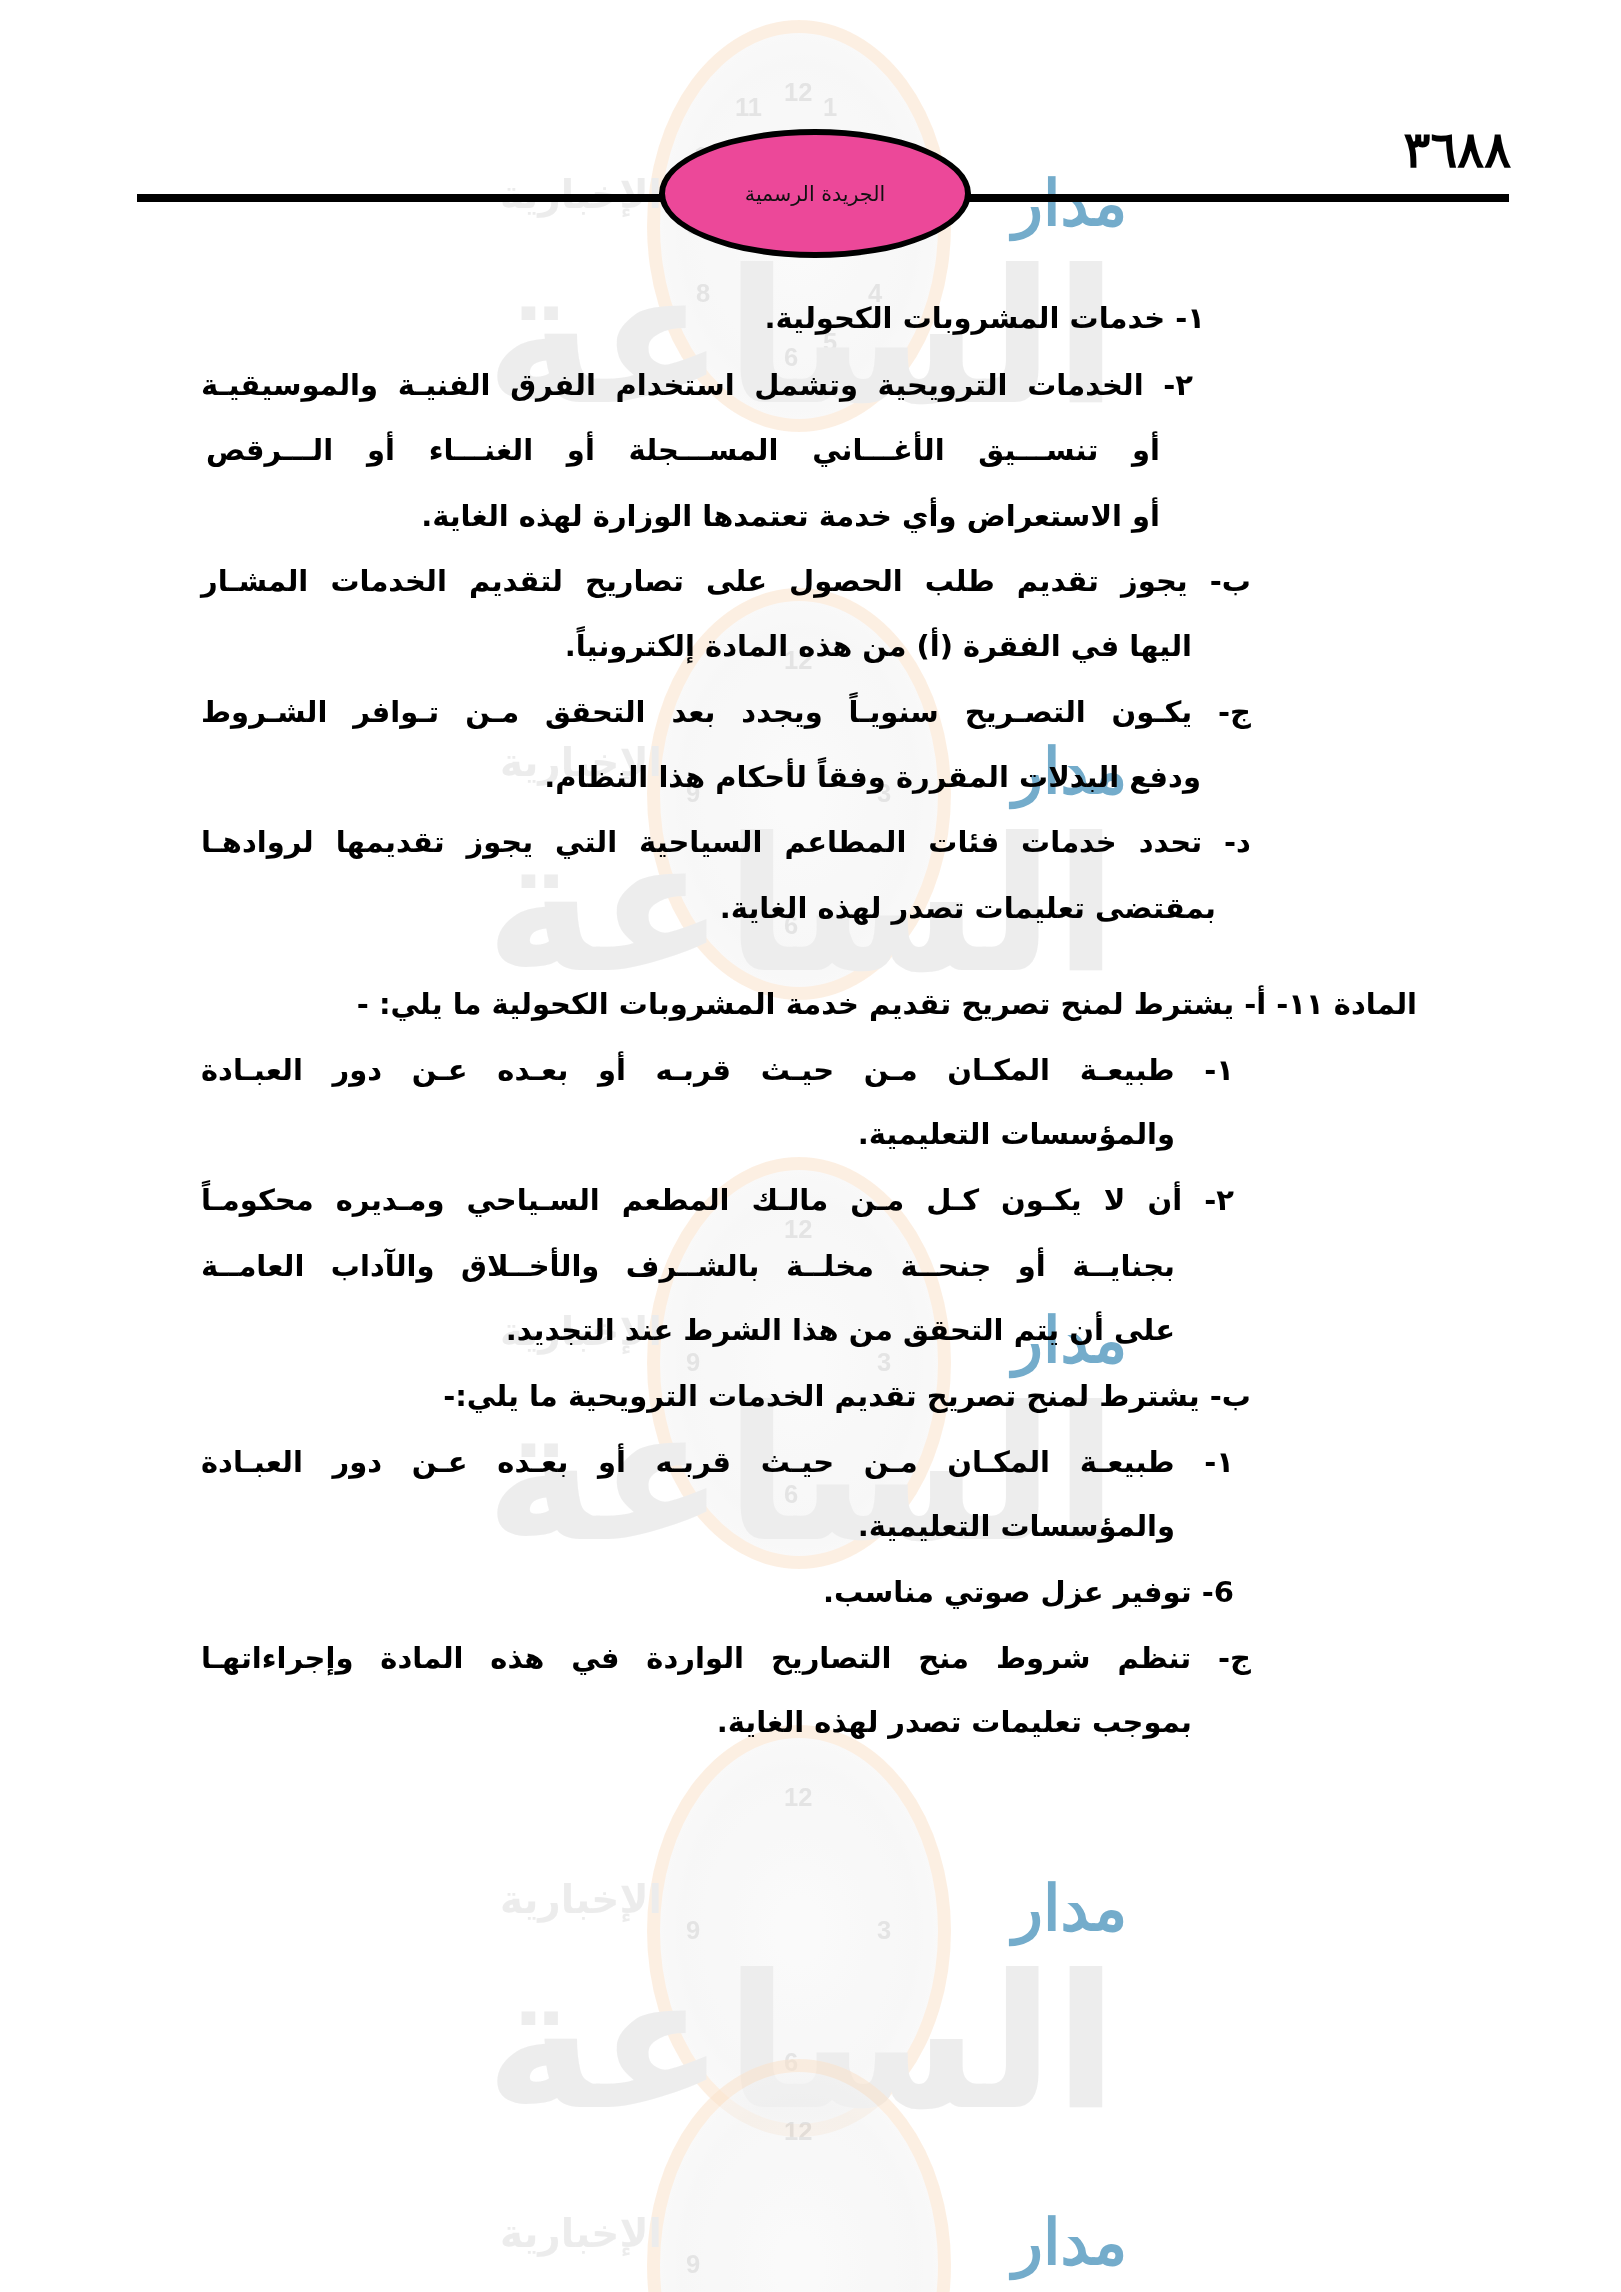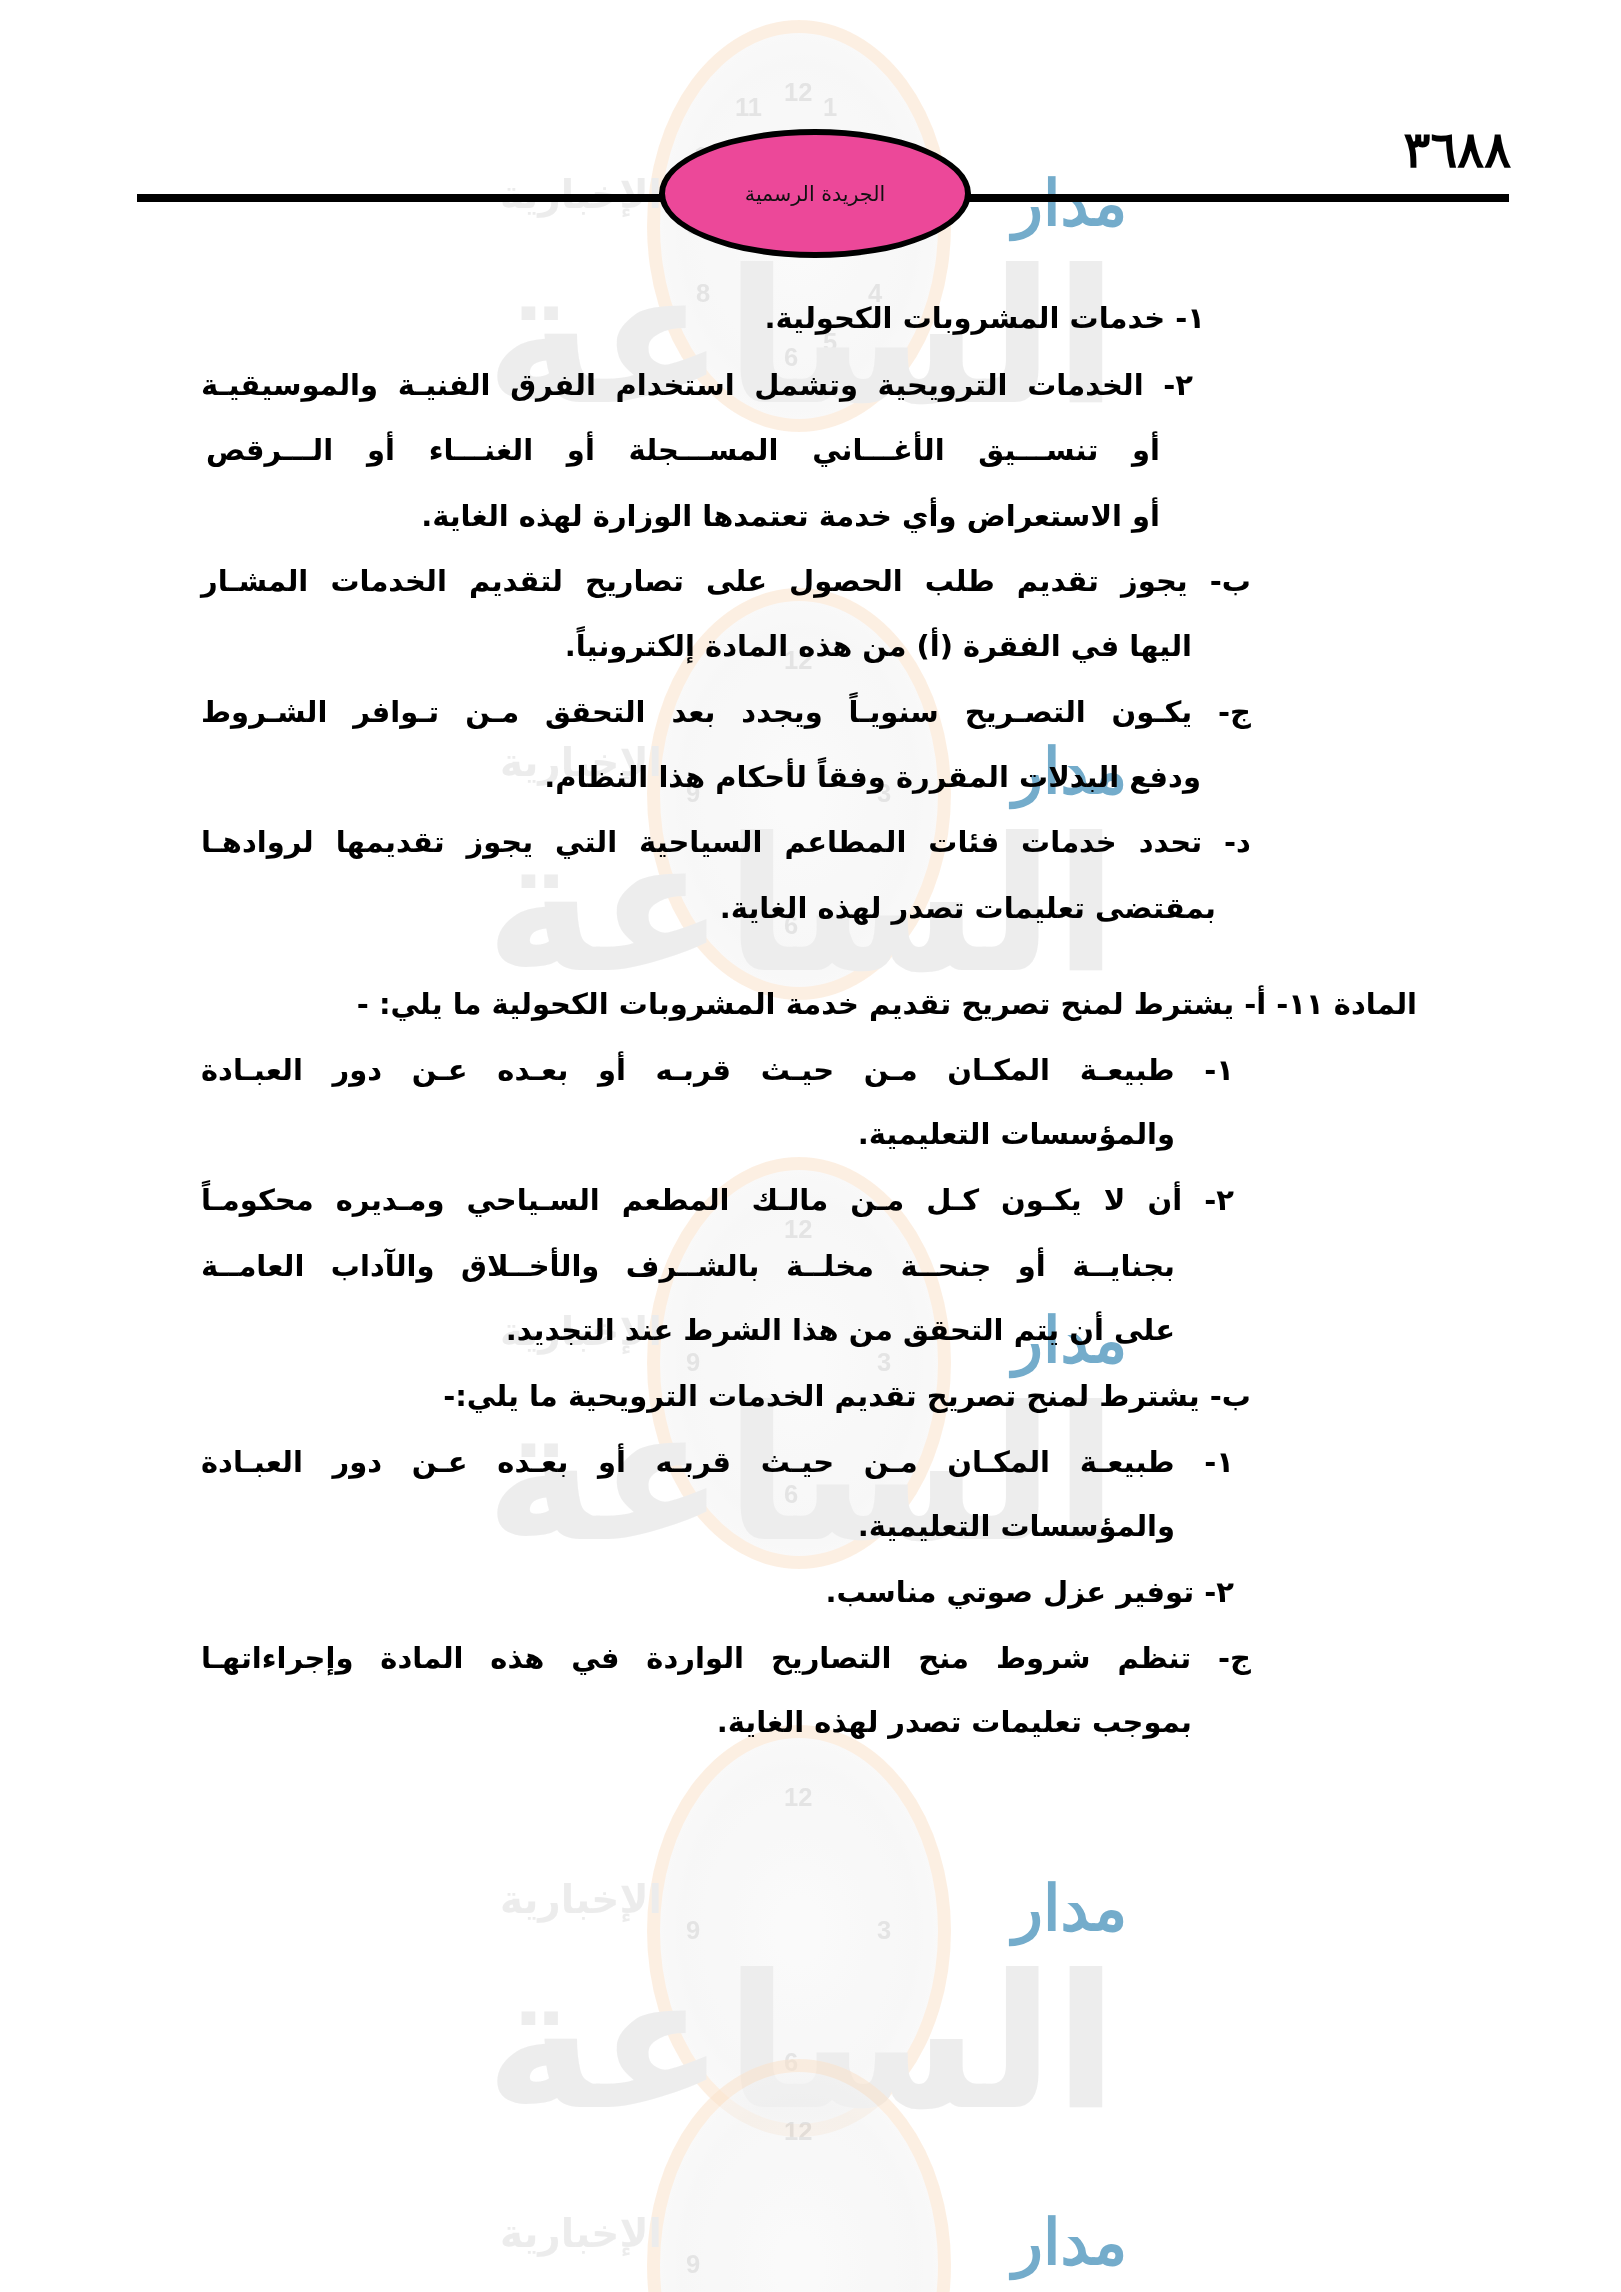--- a/index.html
+++ b/index.html
@@ -144,7 +144,7 @@
   <div class="line" style="right:370px; top:1377px;">ب- يشترط لمنح تصريح تقديم الخدمات الترويحية ما يلي:-</div>
   <div class="line justify" style="right:387px; left:201px; top:1443px;">١- طبيعـة المكـان مـن حيـث قربـه أو بعـده عـن دور العبـادة</div>
   <div class="line" style="right:446px; top:1507px;">والمؤسسات التعليمية.</div>
-  <div class="line" style="right:387px; top:1573px;">٢- توفير عزل صوتي مناسب.</div>
+  <div class="line" style="right:387px; top:1573px;">6- توفير عزل صوتي مناسب.</div>
   <div class="line justify" style="right:370px; left:201px; top:1639px;">ج- تنظم شروط منح التصاريح الواردة في هذه المادة وإجراءاتهـا</div>
   <div class="line" style="right:429px; top:1703px;">بموجب تعليمات تصدر لهذه الغاية.</div>
 </div>

